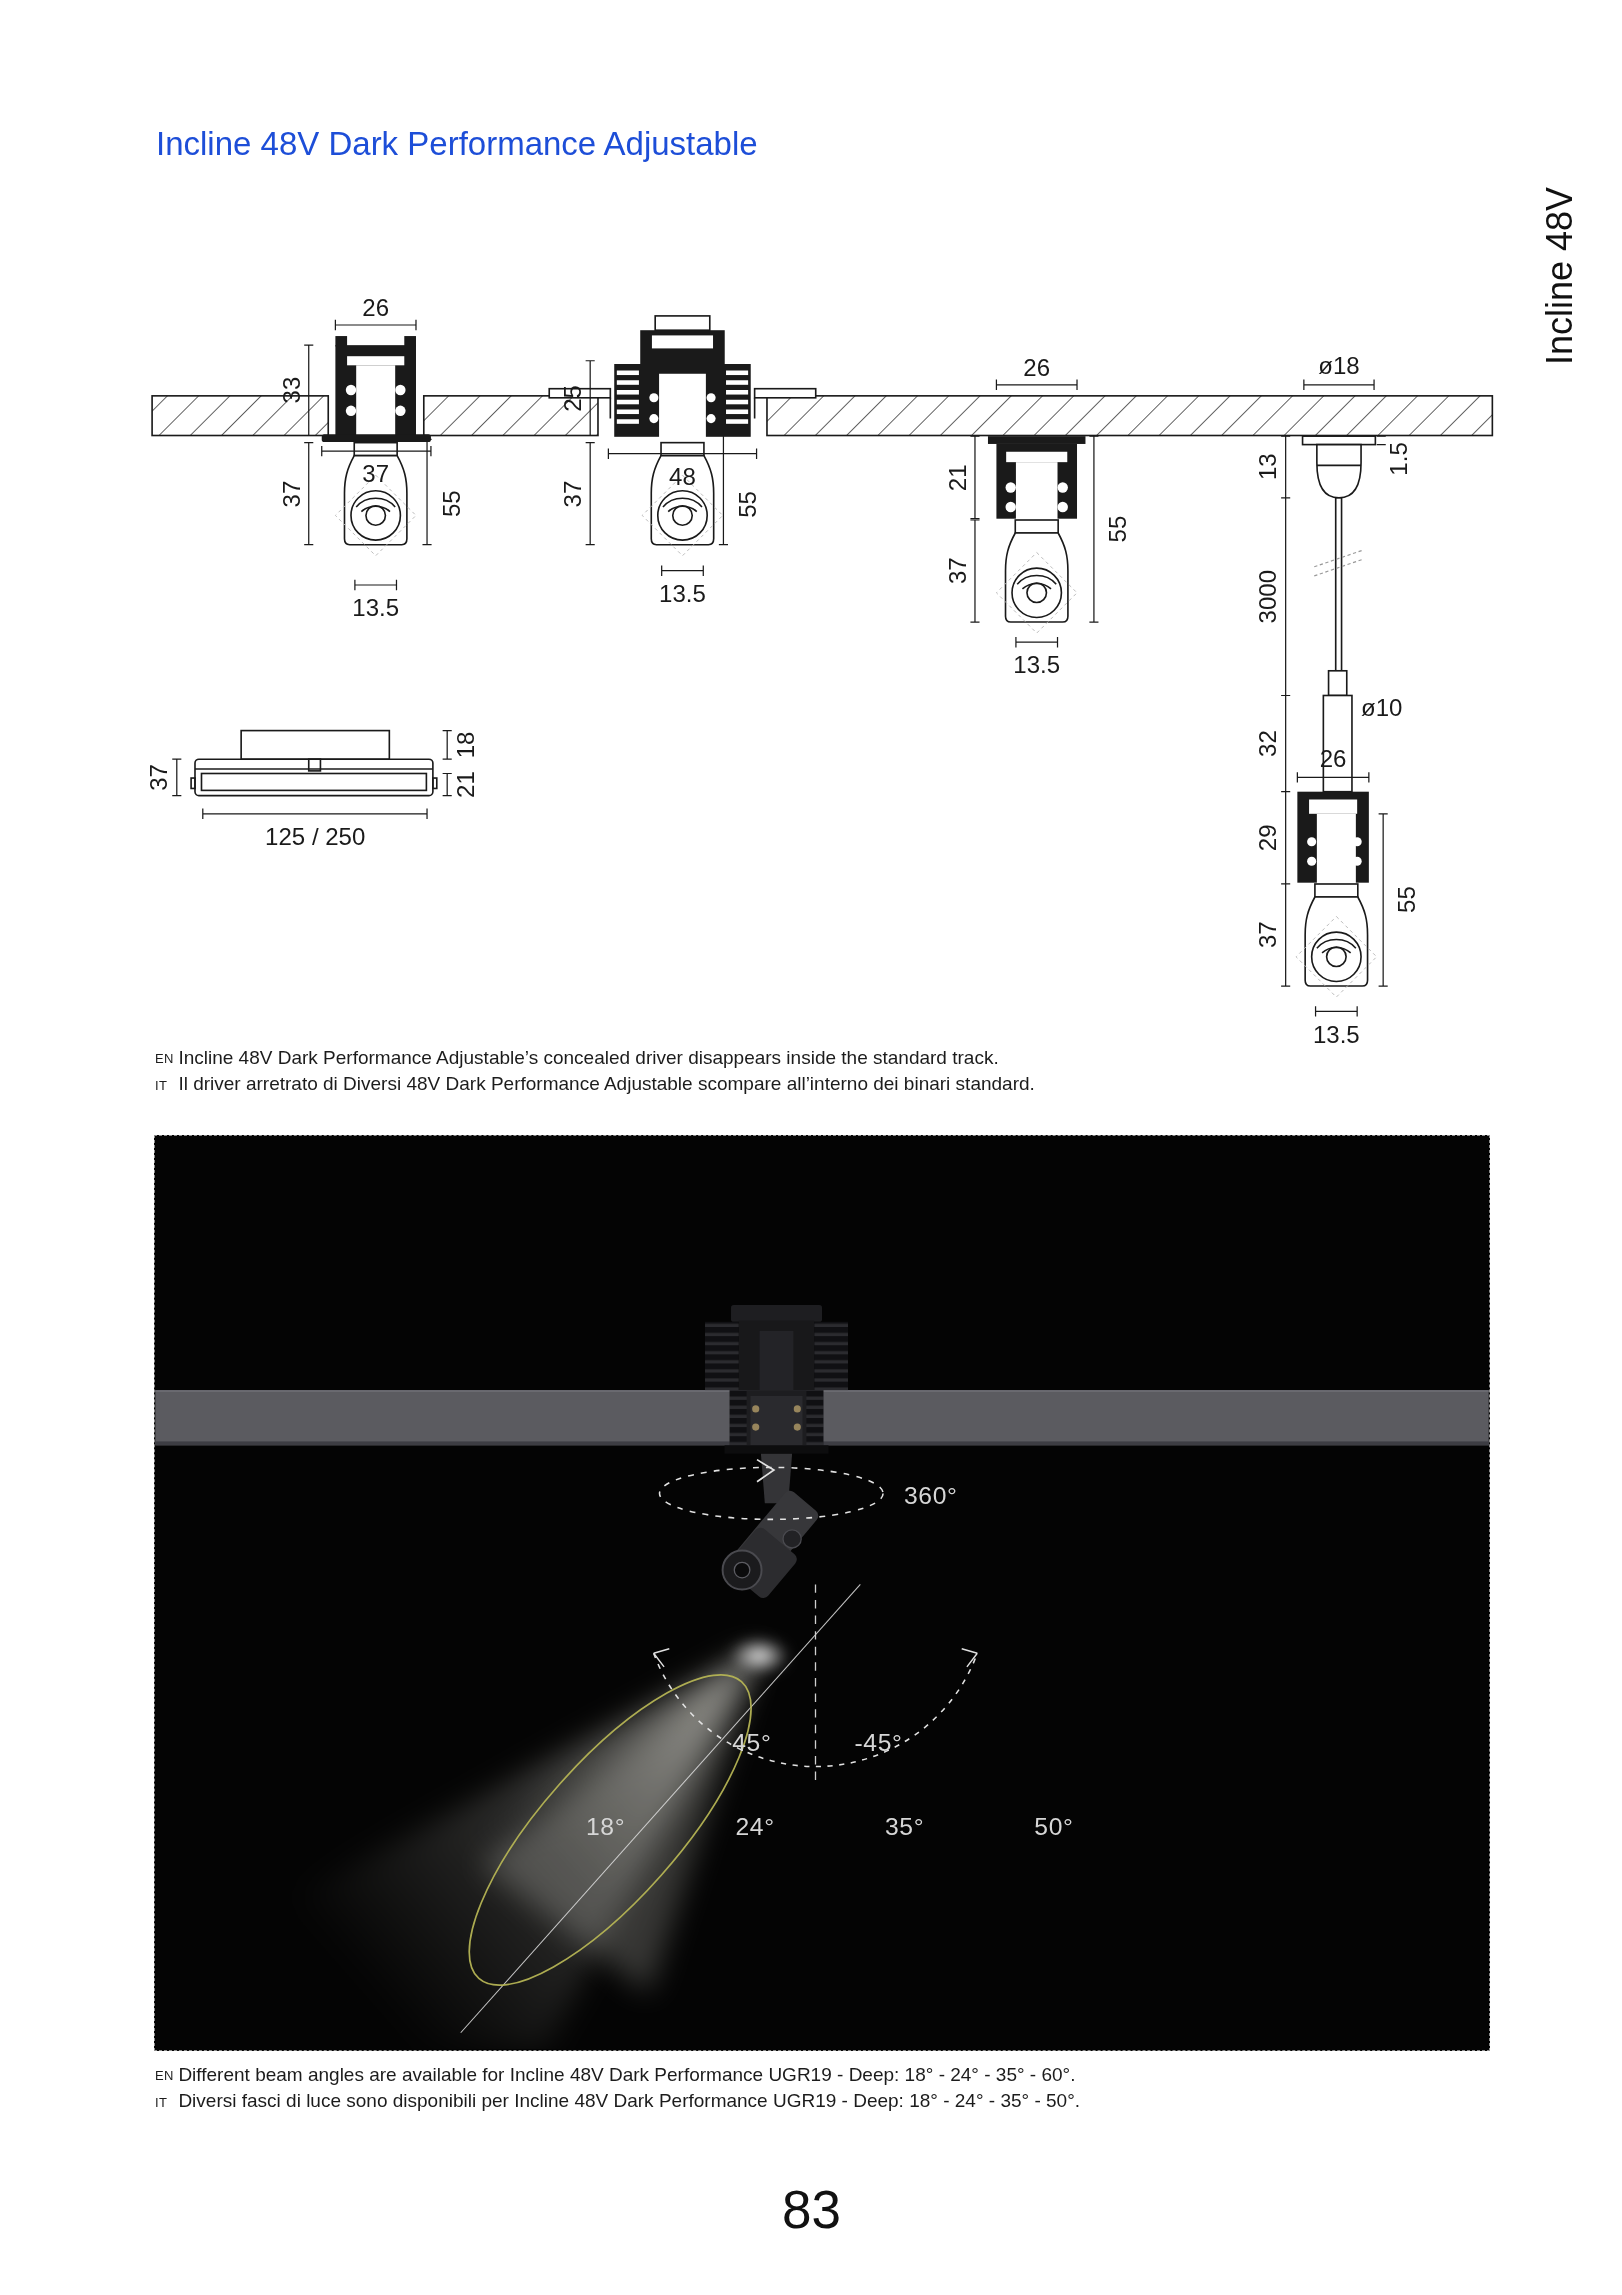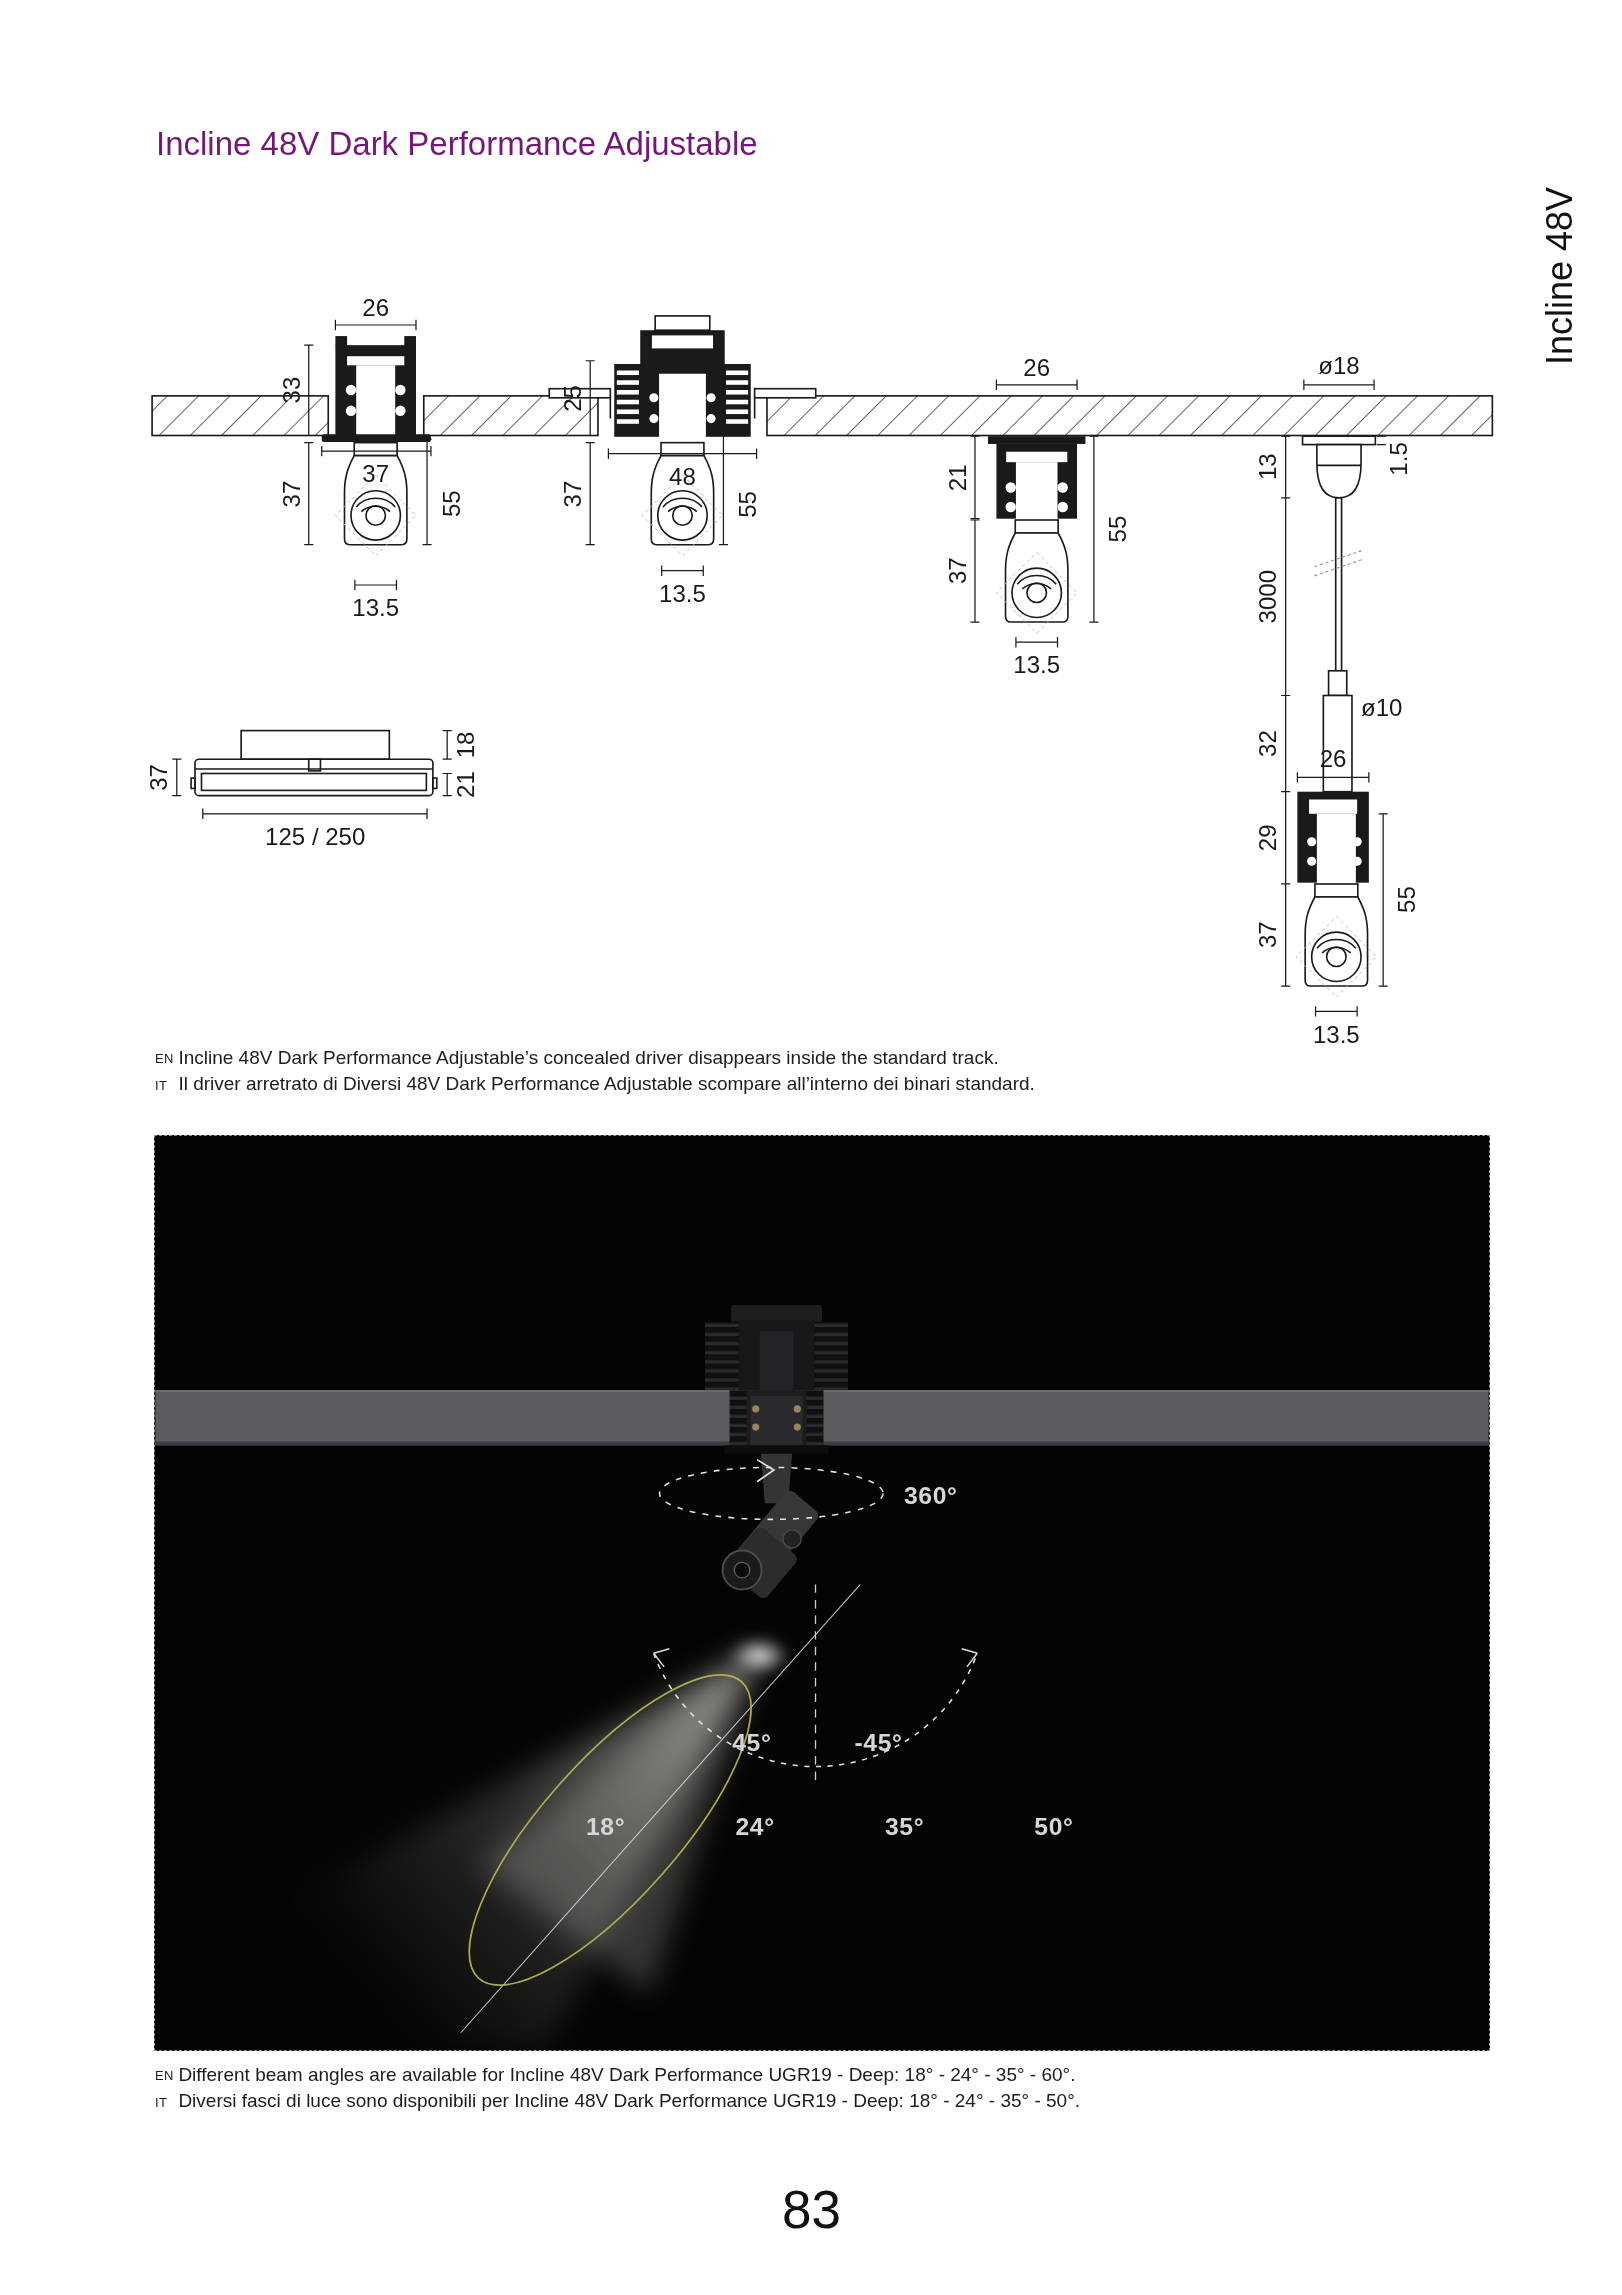--- a/index.html
+++ b/index.html
@@ -8,7 +8,7 @@
     font-family:"Liberation Sans",sans-serif;color:#1a1a1a;overflow:hidden;
   }
   .page-title{
-    position:absolute;left:156px;top:125px;font-size:33px;letter-spacing:0px;color:#701a75;
+    position:absolute;left:156px;top:125px;font-size:33px;letter-spacing:0px;color:#1d4ed8;
   }
   .side-label{
     position:absolute;left:1539px;top:365px;transform-origin:0 0;transform:rotate(-90deg);

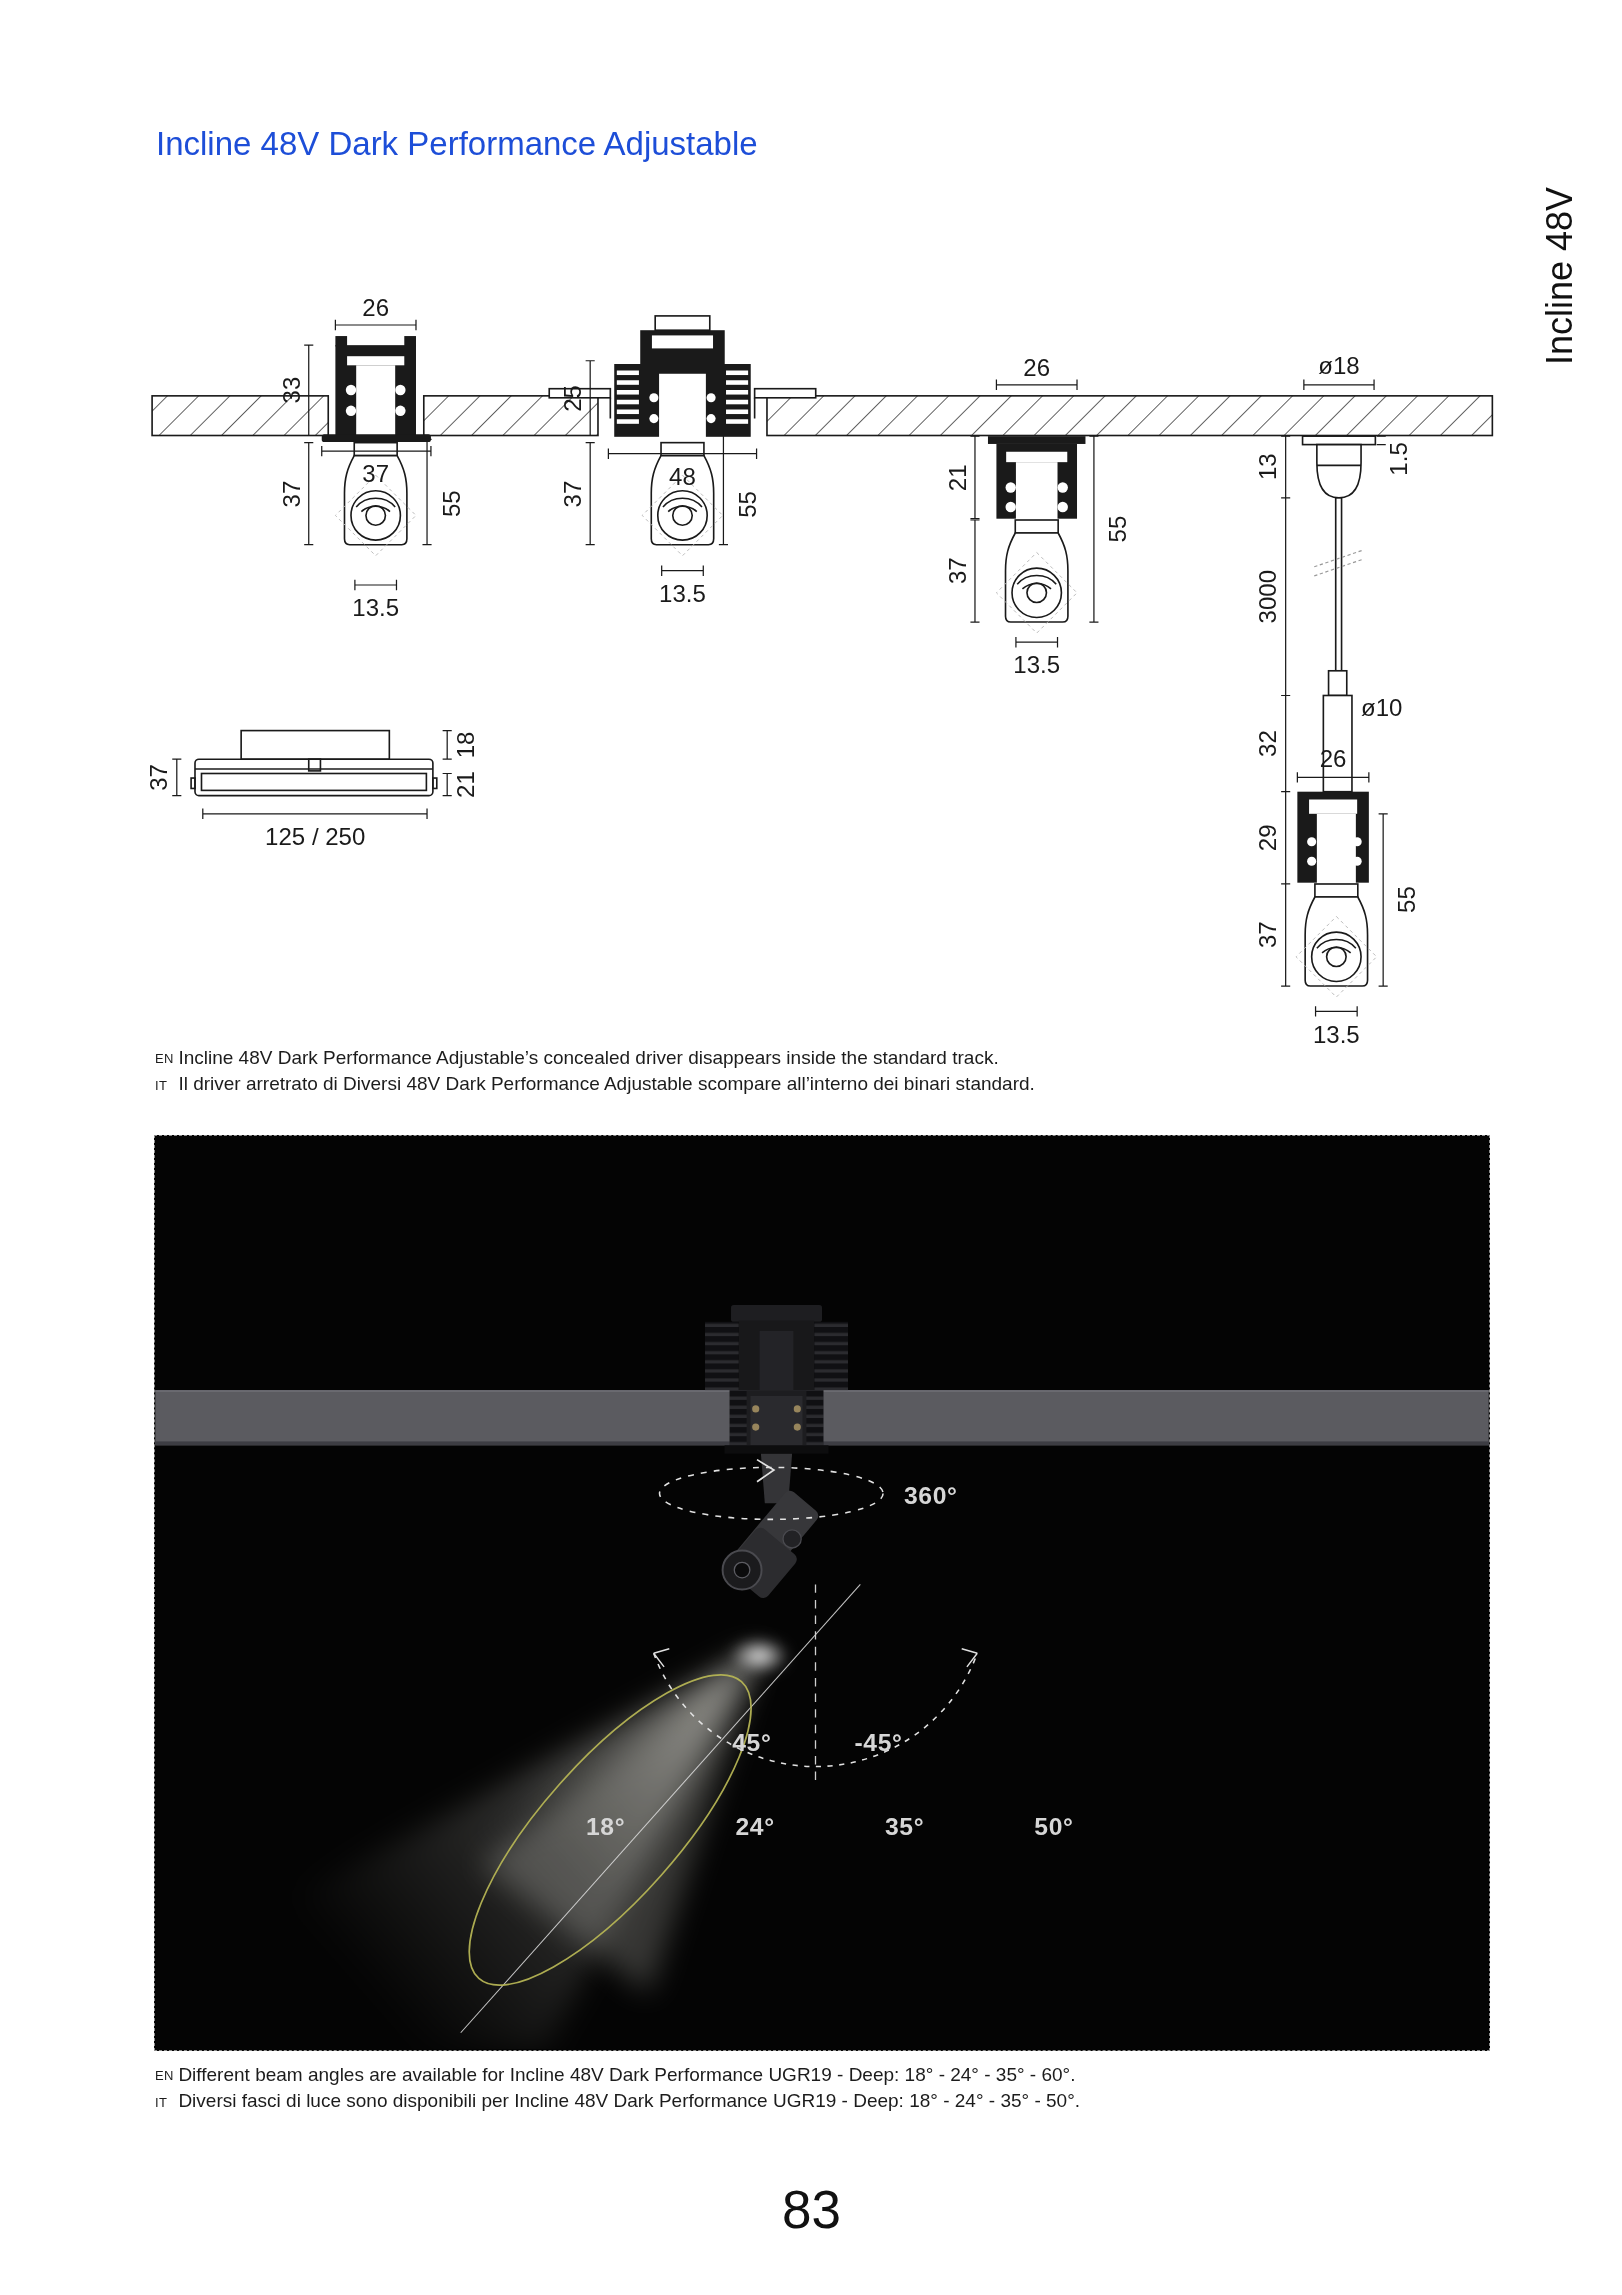--- a/index.html
+++ b/index.html
@@ -19,7 +19,7 @@
   .caption .tag{font-size:13px;margin-top:1.3px;width:23.4px;flex:0 0 23.4px;letter-spacing:0.3px;}
   .photo{
     position:absolute;left:154px;top:1135px;width:1336px;height:916px;
-    box-sizing:border-box;border:1.3px dashed #8f8f8f;background:#040404;font-weight:bold;
+    box-sizing:border-box;border:1.3px dashed #8f8f8f;background:#040404;
   }
   .page-number{
     position:absolute;left:0;top:2179px;width:1623px;text-align:center;font-size:53px;color:#111;

